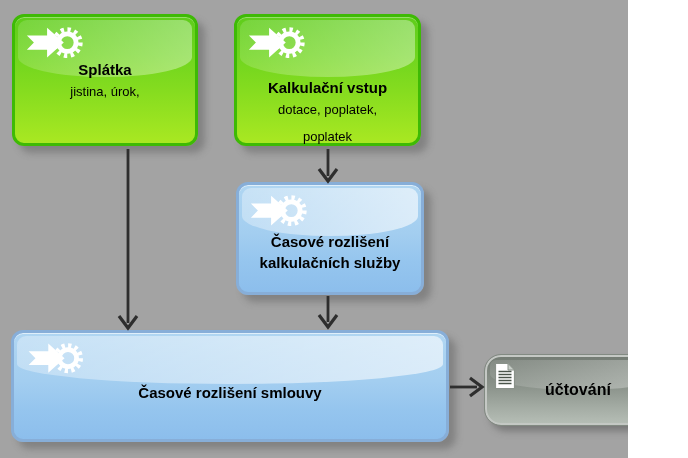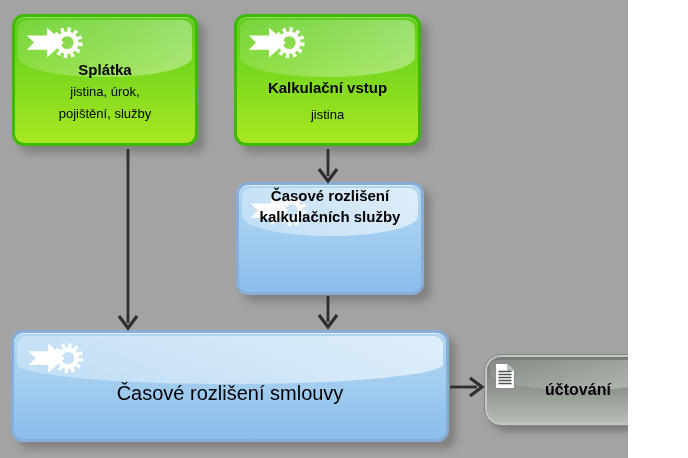--- a/index.html
+++ b/index.html
@@ -61,7 +61,6 @@
     </span>
     <div class="node-title">Splátka</div>
     <div class="node-line">jistina, úrok,</div>
-    <div class="node-line">pojištění, služby</div>
   </div>
 
   <div class="node node-green" id="node-kalkulacni">

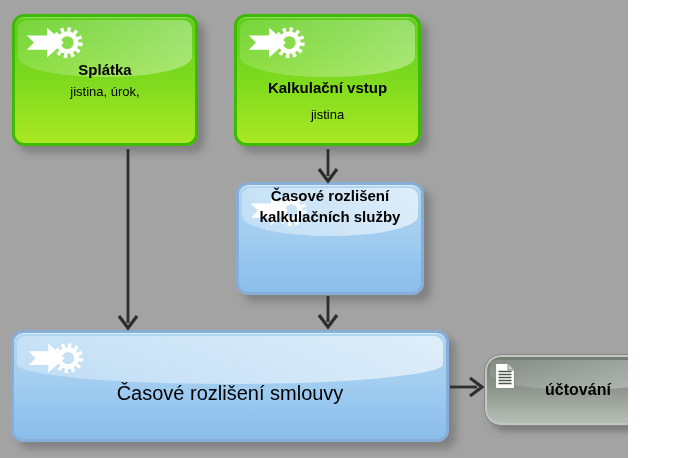--- a/index.html
+++ b/index.html
@@ -73,6 +73,7 @@
       </svg>
     </span>
     <div class="node-title">Kalkulační vstup</div>
+    <div class="node-line">dotace, poplatek,</div>
     <div class="node-line provize-gap">jistina</div>
   </div>
 

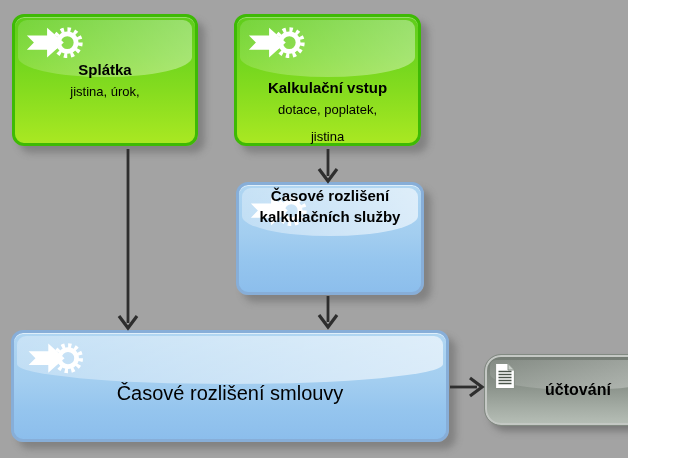--- a/index.html
+++ b/index.html
@@ -74,7 +74,7 @@
     </span>
     <div class="node-title">Kalkulační vstup</div>
     <div class="node-line">dotace, poplatek,</div>
-    <div class="node-line provize-gap">jistina</div>
+    <div class="node-line provize-gap">poplatek</div>
   </div>
 
   <div class="node node-blue" id="node-casove-vstupu">

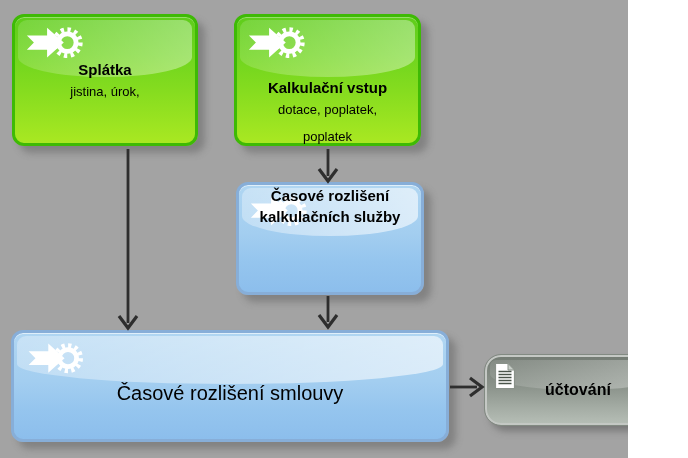--- a/index.html
+++ b/index.html
@@ -38,7 +38,7 @@
 
   #node-splatka{left:12px;top:14px;width:186px;height:132px;padding-top:42px;}
   #node-kalkulacni{left:234px;top:14px;width:187px;height:132px;padding-top:60px;}
-  #node-casove-vstupu{left:236px;top:182px;width:188px;height:113px;}
+  #node-casove-vstupu{left:236px;top:182px;width:188px;height:113px;padding-top:46px;}
   #node-casove-smlouvy{left:11px;top:330px;width:438px;height:112px;padding-top:48px;}
   #node-uctovani{left:485px;top:355px;width:186px;height:70px;justify-content:center;}
 

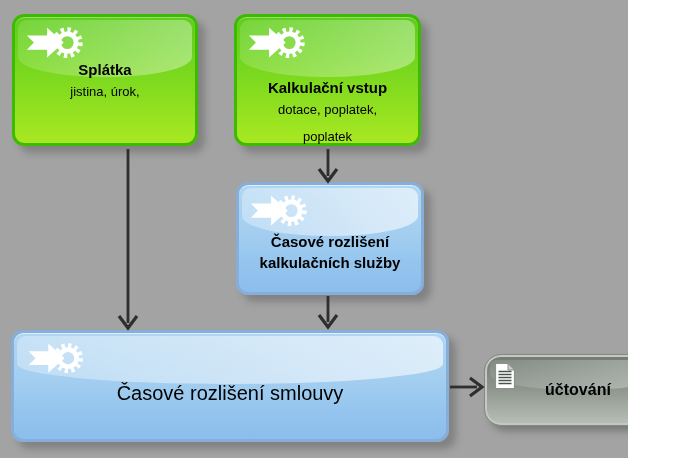--- a/index.html
+++ b/index.html
@@ -33,7 +33,7 @@
   .node-title{font-weight:700;font-size:15px;line-height:22px;position:relative;}
   .node-line{font-size:13px;line-height:22px;position:relative;}
   .title-two{font-weight:700;font-size:15px;line-height:21px;position:relative;}
-  .title-lg{font-weight:400;font-size:20px;line-height:24px;position:relative;}
+  .title-lg{font-weight:700;font-size:15px;line-height:24px;position:relative;}
   .title-md{font-weight:700;font-size:16px;line-height:22px;position:relative;}
 
   #node-splatka{left:12px;top:14px;width:186px;height:132px;padding-top:42px;}

